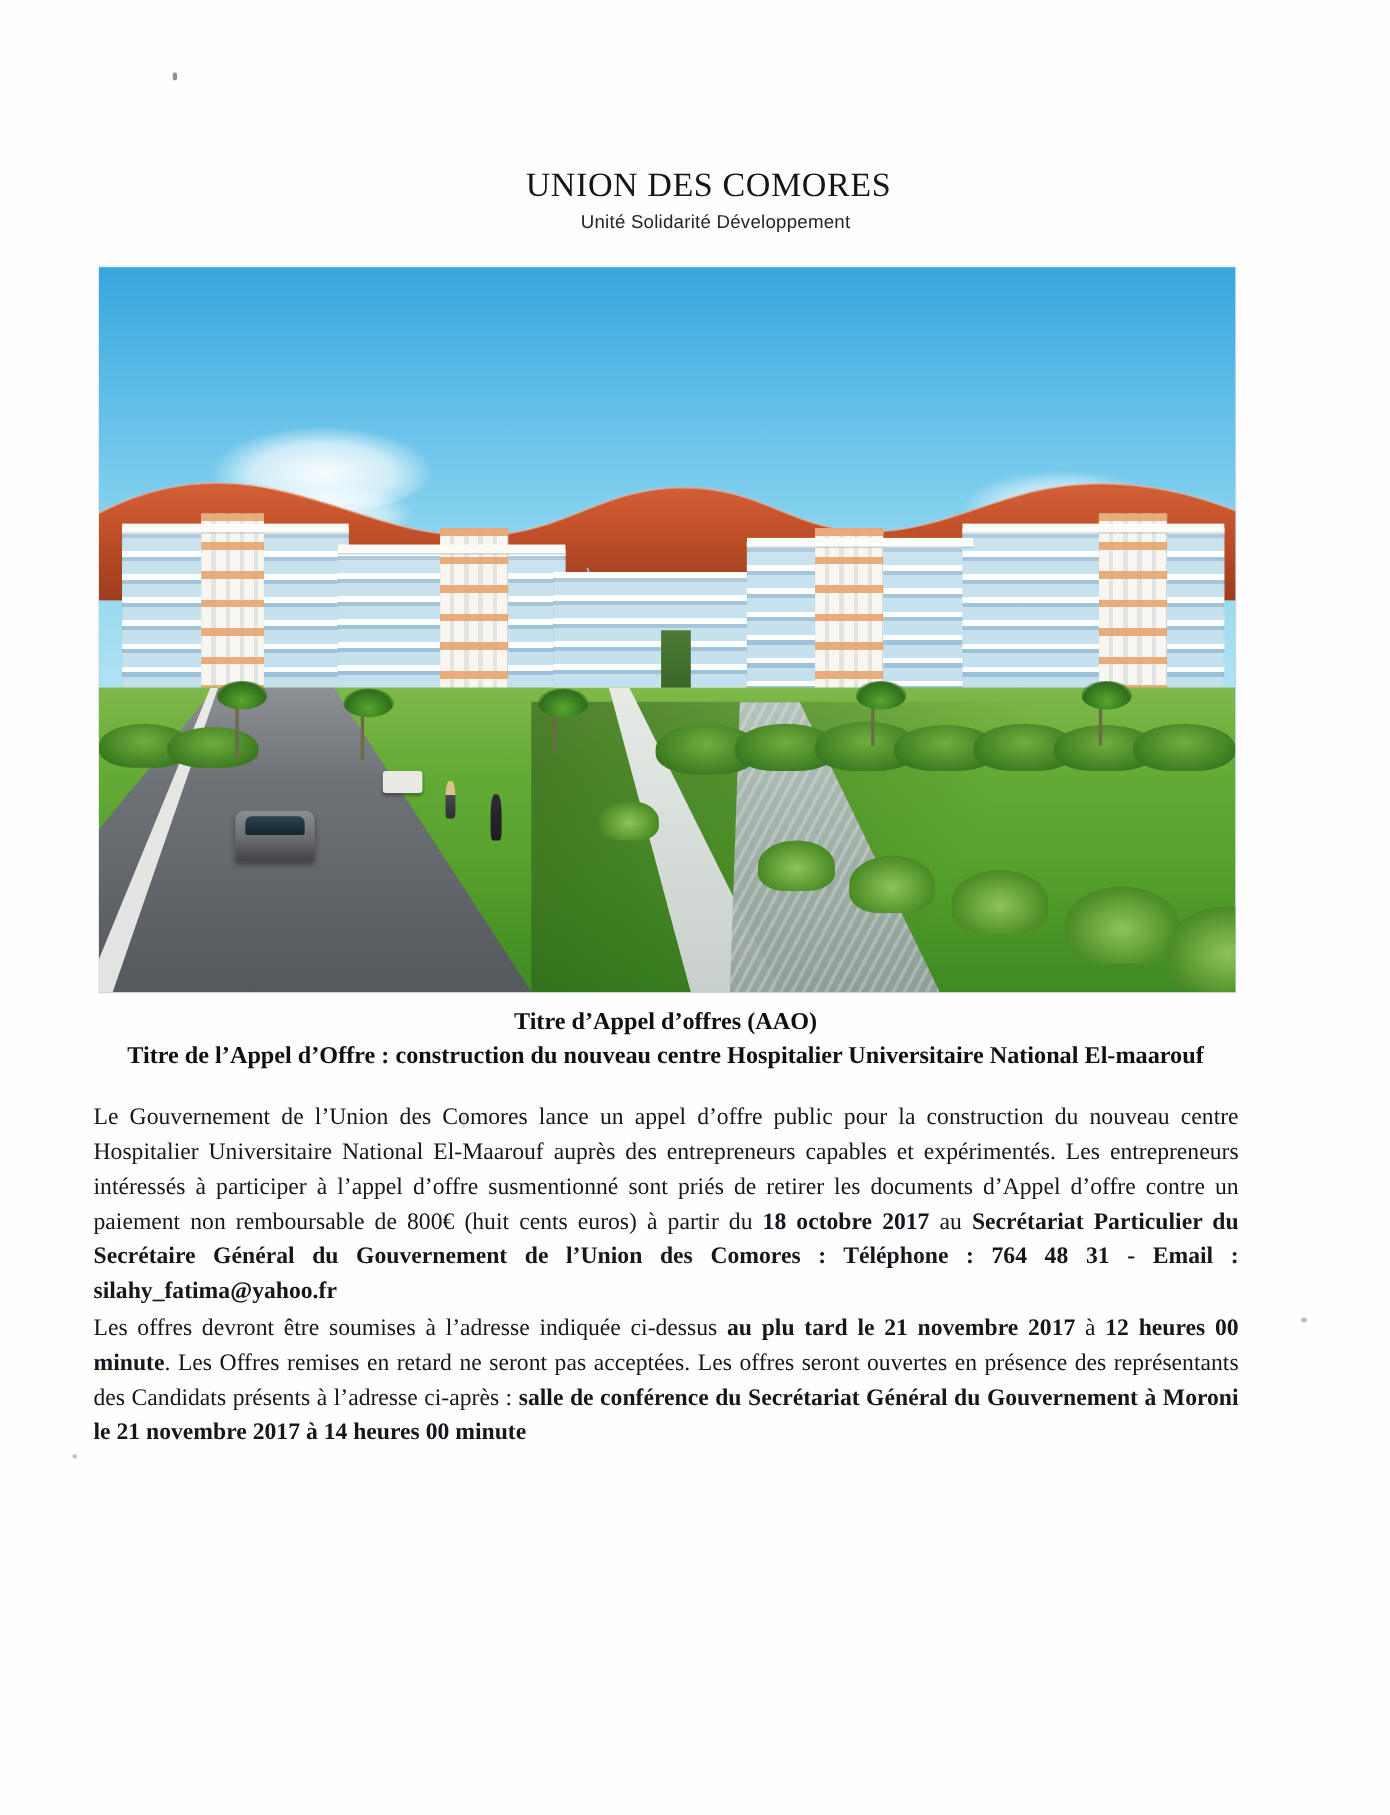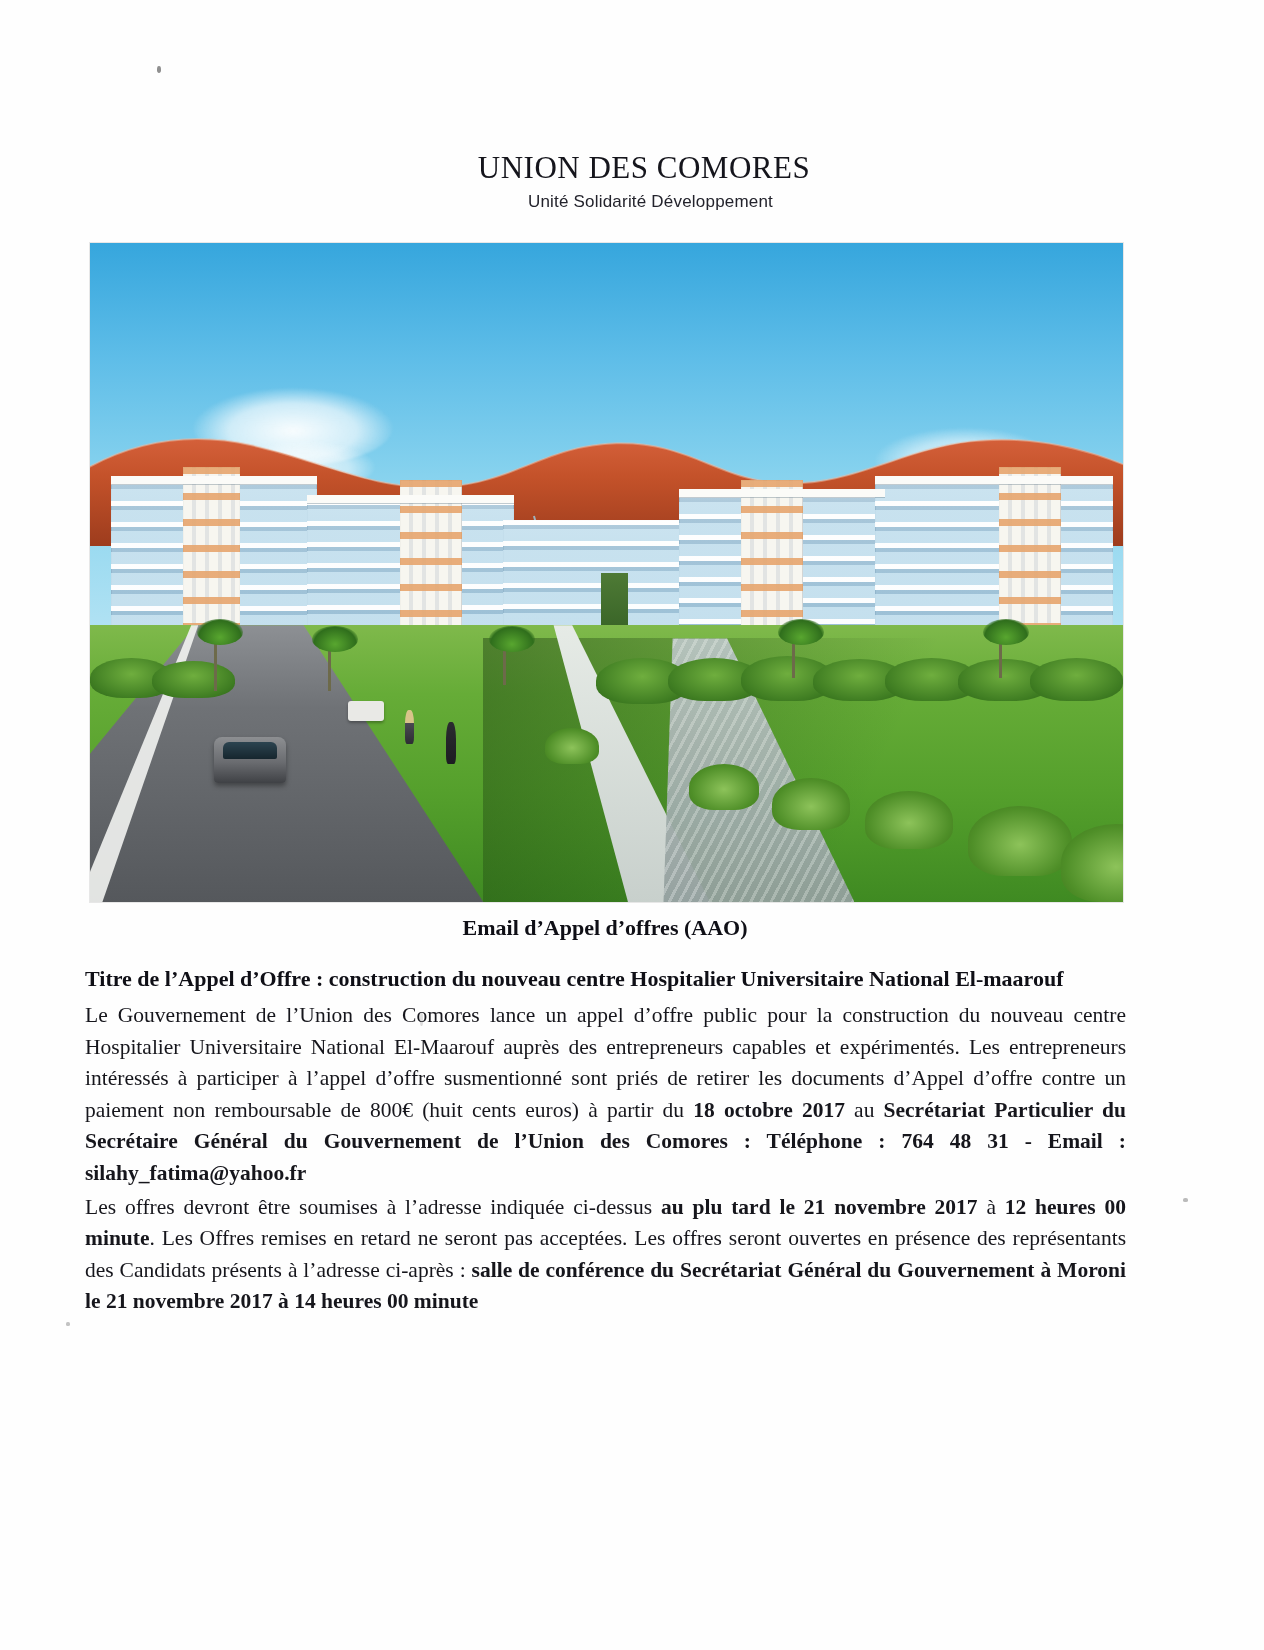--- a/index.html
+++ b/index.html
@@ -422,7 +422,7 @@
   </div>
 
   <div class="titles">
-    <div class="c">Email d’Appel d’offres (AAO)</div>
+    <div class="c">Titre d’Appel d’offres (AAO)</div>
     <div class="l">Titre de l’Appel d’Offre : construction du nouveau centre Hospitalier Universitaire National El-maarouf</div>
   </div>
 

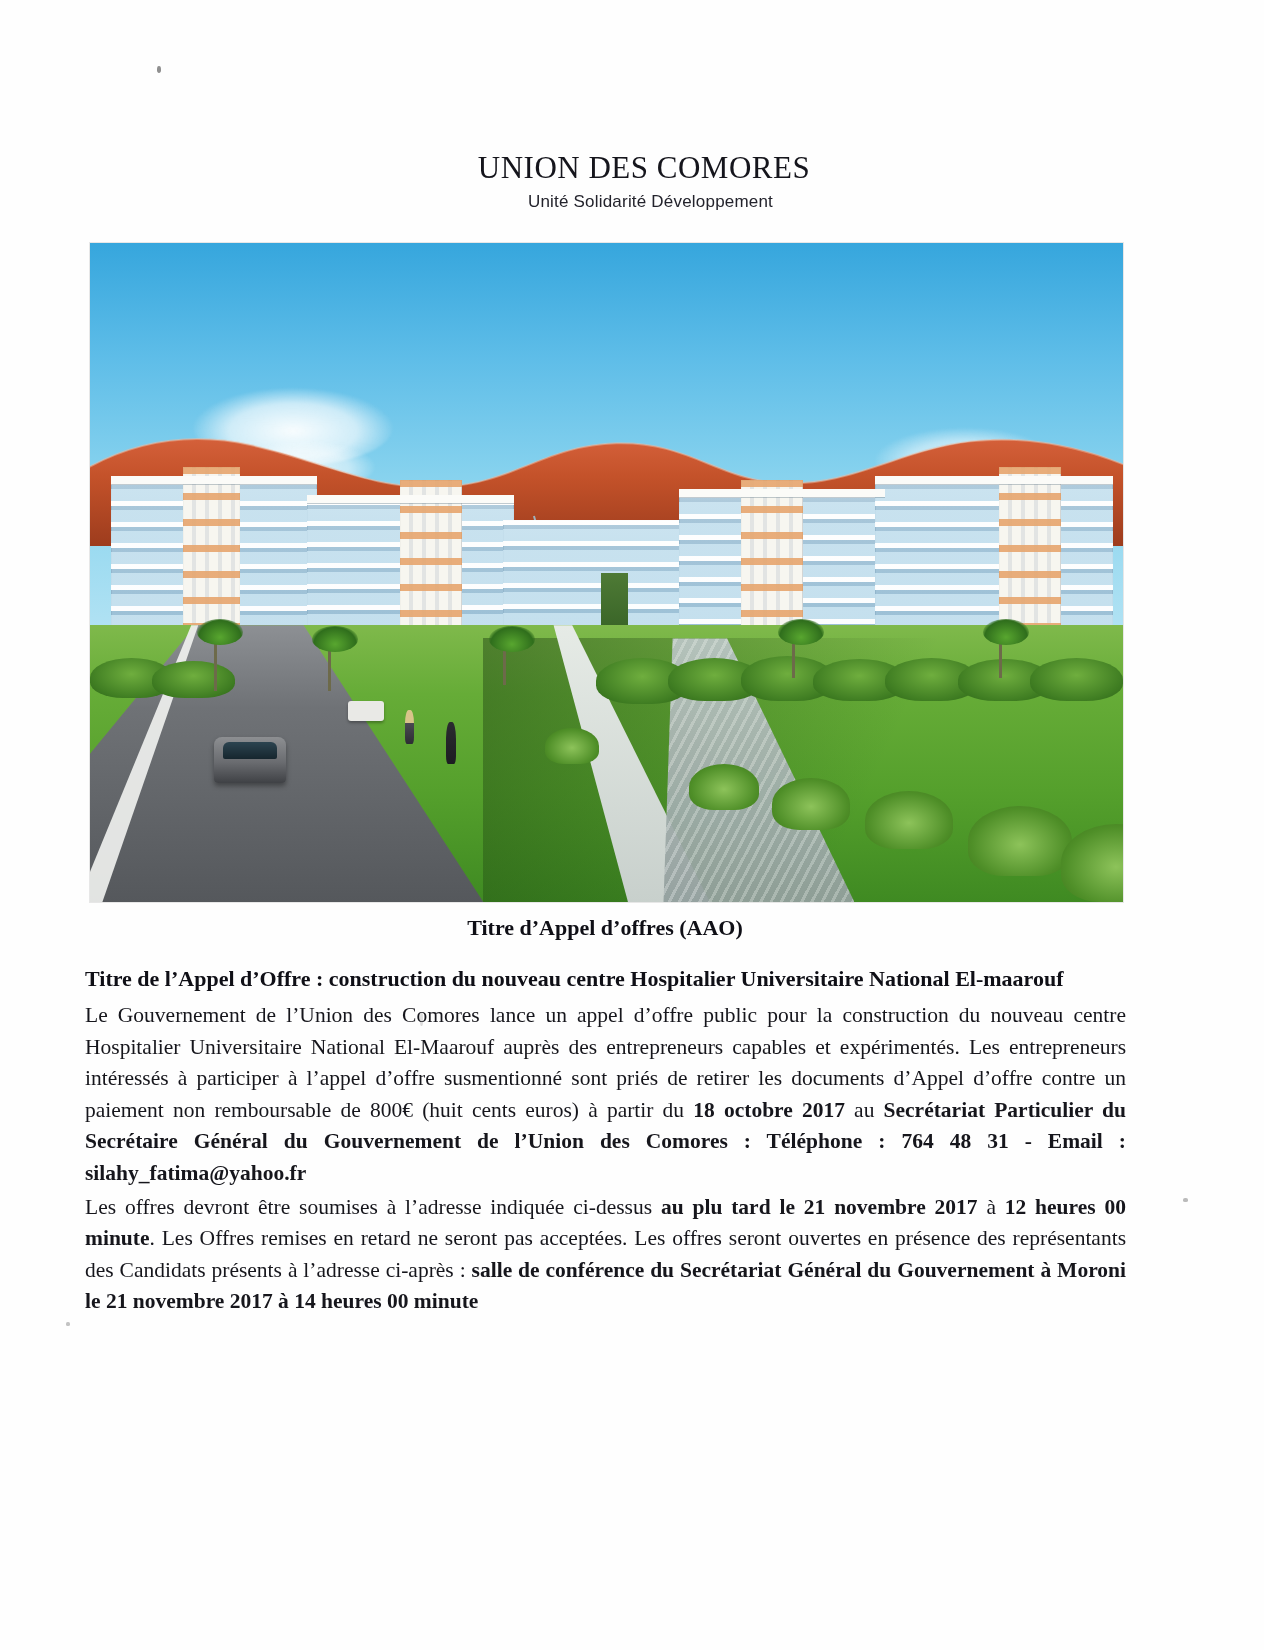--- a/index.html
+++ b/index.html
@@ -264,7 +264,7 @@
     color: #0f0f16;
   }
   .titles .c { text-align: center; }
-  .titles .l { text-align: left; margin-top: 20px; }
+  .titles .l { text-align: center; }
 
   
   .body-text {

